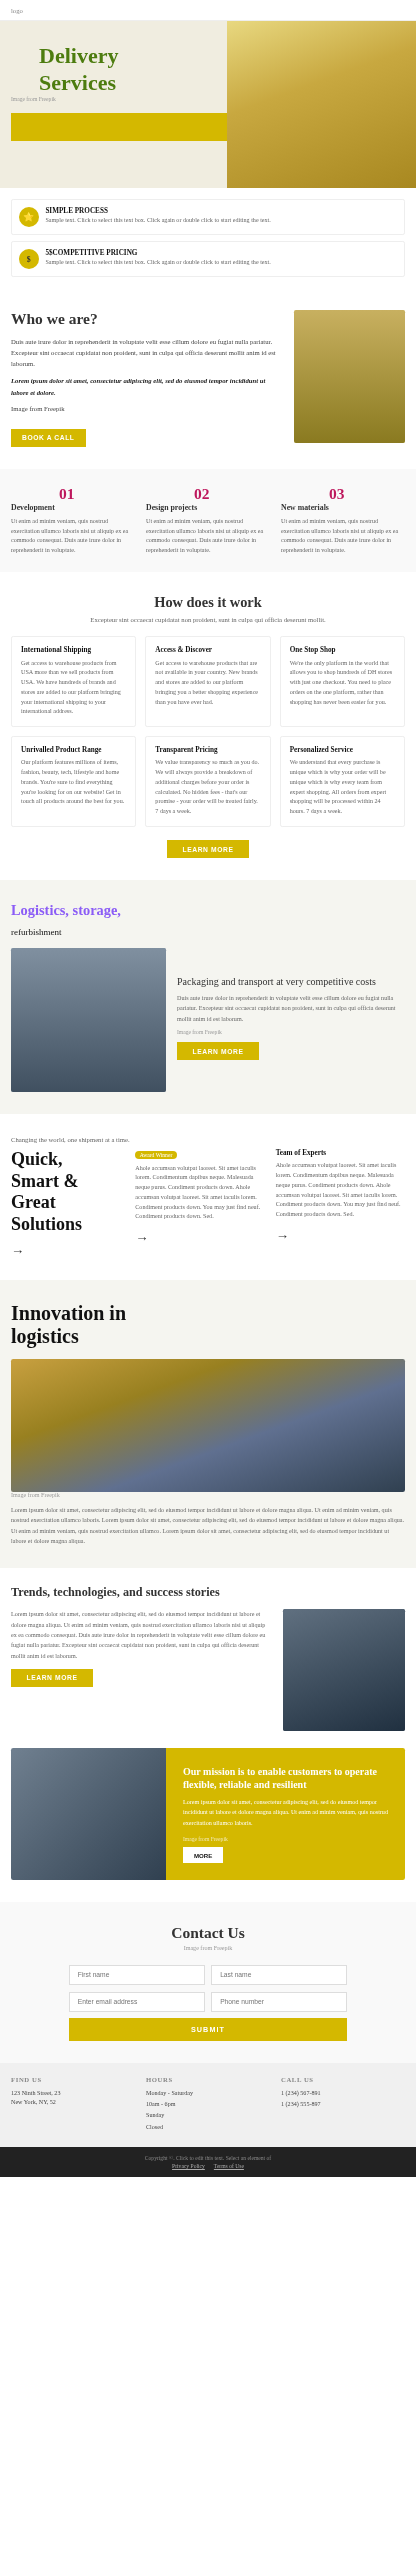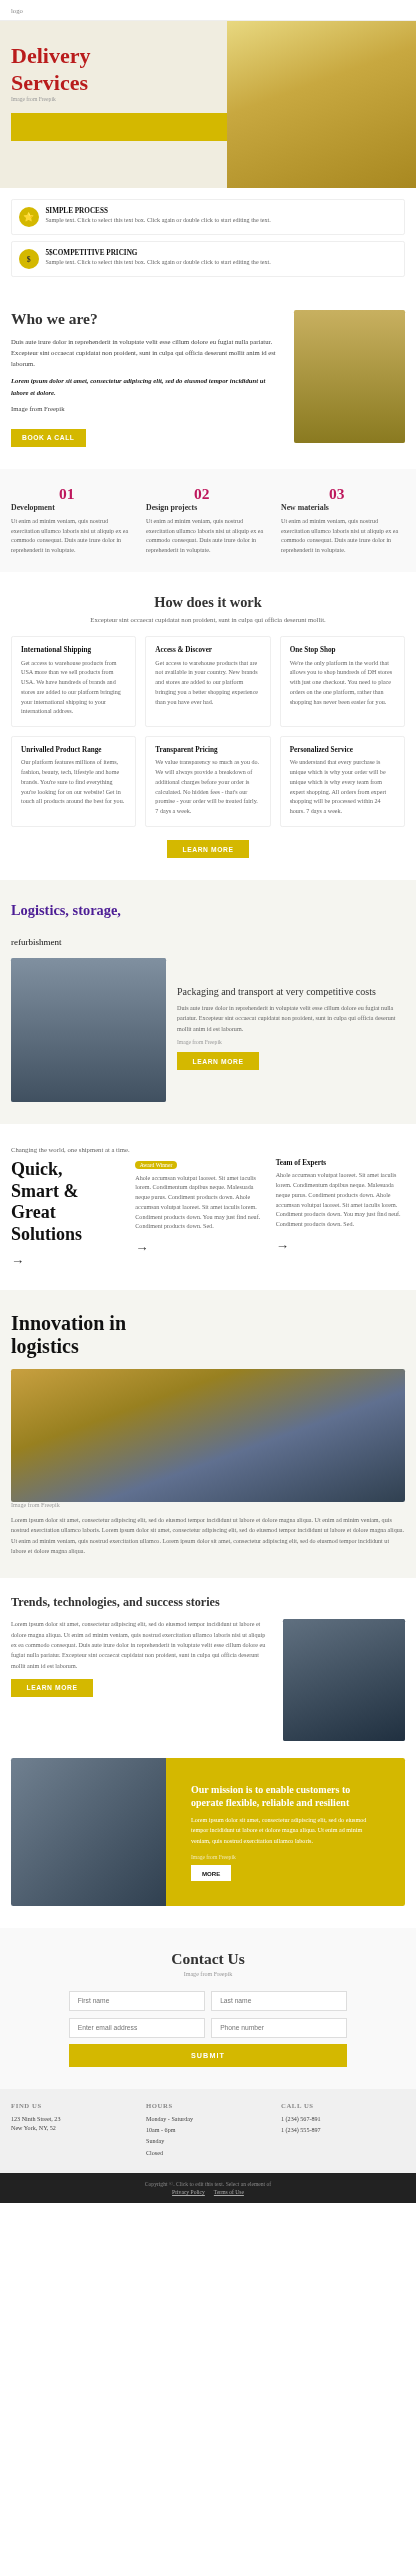--- a/index.html
+++ b/index.html
@@ -11,7 +11,7 @@
       padding: 6.7px 11px; background: #fff; border-bottom: 0.6px solid #eee;
     }
     .hamburger { display: flex; flex-direction: column; gap: 2.2px; cursor: pointer; }
-    .hero-title { font-size: 22px; font-weight: bold; color: #b91c1c; line-height: 1.2; }
+    .hero-title { font-size: 22px; font-weight: bold; color: #4d7c0f; line-height: 1.2; margin-left: 28px; }
 
     
     .features-panel {

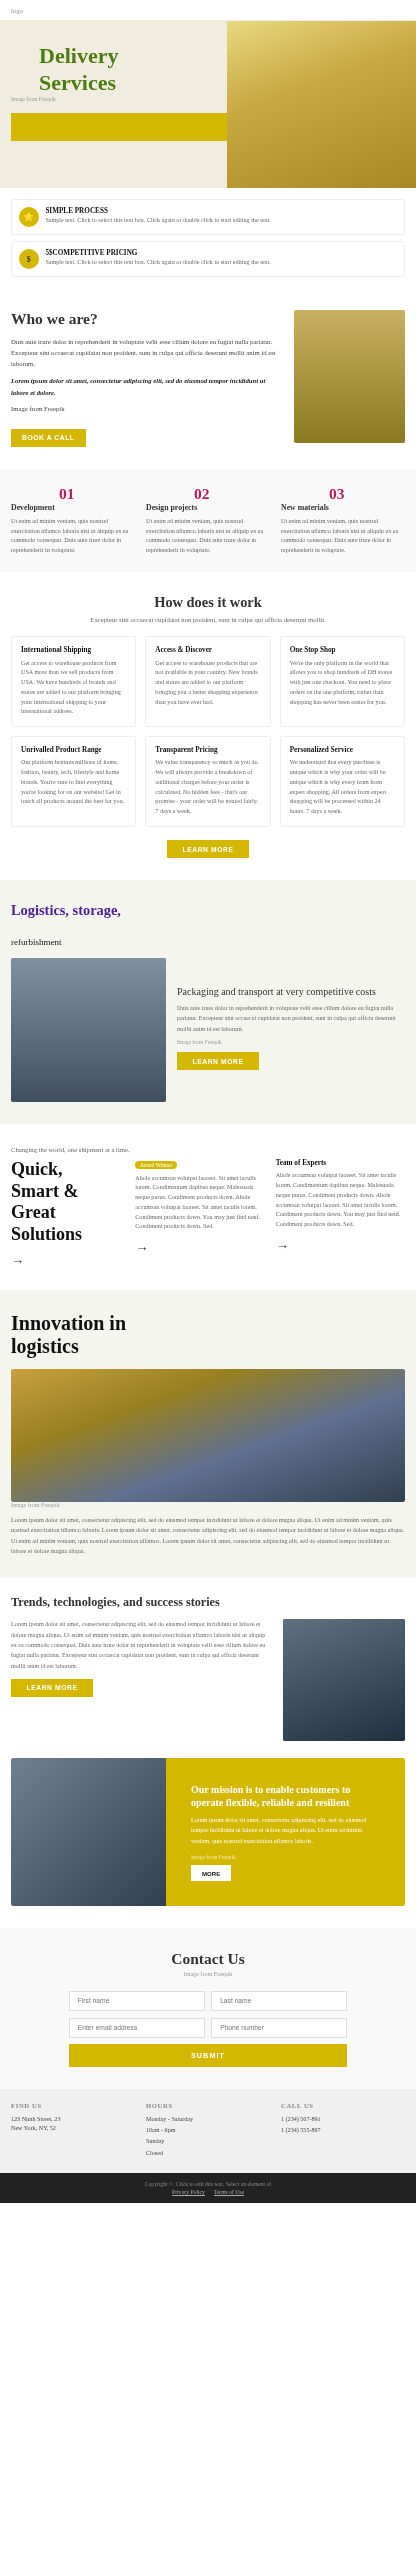--- a/index.html
+++ b/index.html
@@ -79,7 +79,7 @@
 
     
     .logistics-section { padding: 22px 11px; background: #f5f5f0; }
-    .logistics-title { font-size: 14.4px; font-weight: bold; color: #4c1d95; margin-bottom: 18px; }
+    .logistics-title { font-size: 14.4px; font-weight: bold; color: #8b5cf6; margin-bottom: 8px; }
     .logistics-sub { font-size: 9px; color: #111; margin-bottom: 11px; }
     .logistics-inner { display: flex; gap: 11px; align-items: flex-start; }
     .logistics-img {

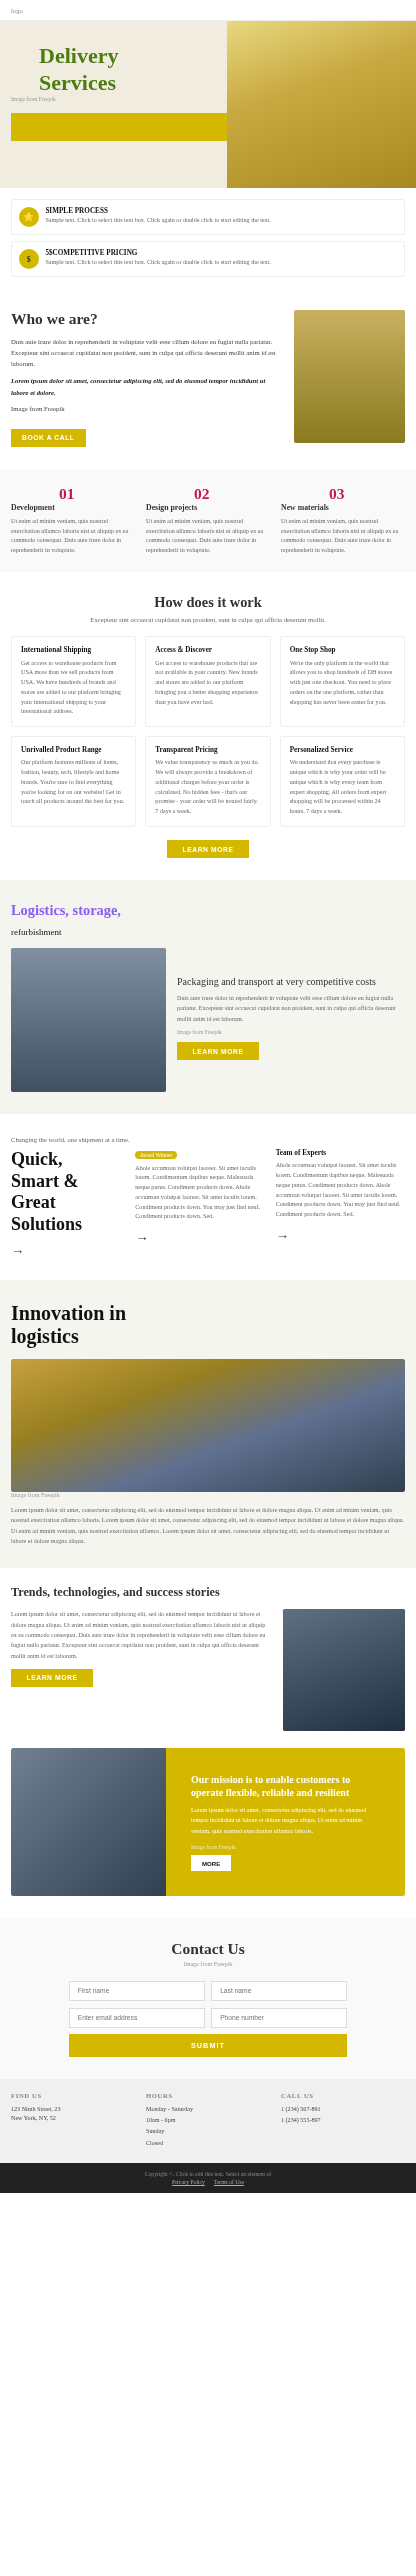--- a/index.html
+++ b/index.html
@@ -131,7 +131,7 @@
       display: flex; gap: 0; align-items: stretch;
     }
     .mission-content {
-      flex: 1; background: #d4b800; padding: 25px; border-radius: 0 2.2px 2.2px 0;
+      flex: 1; background: #d4b800; padding: 17px; border-radius: 0 2.2px 2.2px 0;
     }
     .mission-title { font-size: 10px; font-weight: bold; color: #fff; margin-bottom: 5.6px; line-height: 1.3; }
     .mission-desc { font-size: 6.1px; color: #fff; line-height: 1.7; margin-bottom: 7.8px; }

